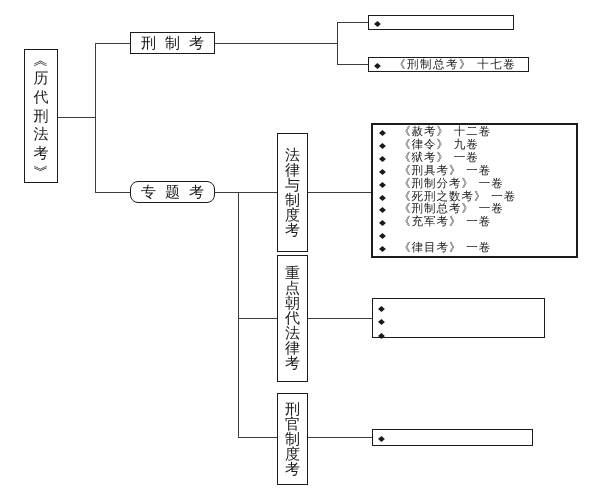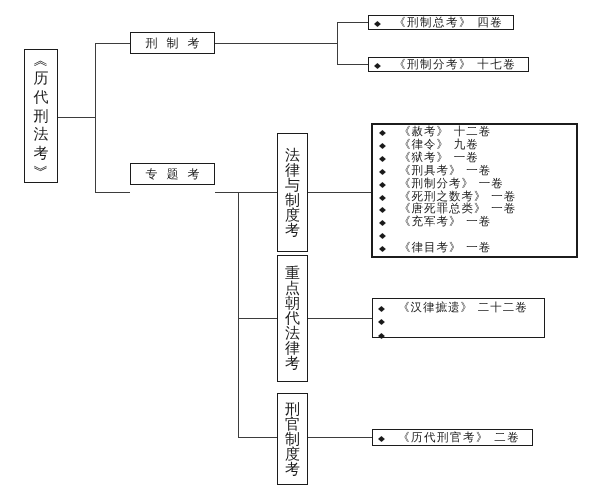--- a/index.html
+++ b/index.html
@@ -66,7 +66,6 @@
 
   <div class="box leafbox" style="left:368px;top:15px;width:146px;height:15px;">
     <span class="bullet">◆</span>
-    <span class="item-text">《刑制总考》 四卷</span>
   </div>
 
   <div class="box leafbox" style="left:368px;top:57px;width:161px;height:15px;">

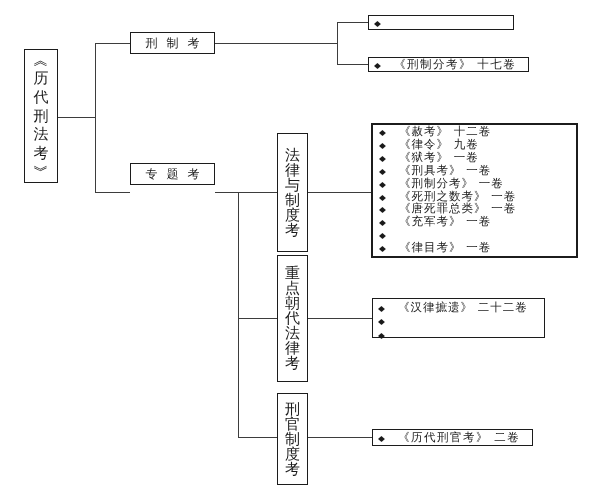--- a/index.html
+++ b/index.html
@@ -16,7 +16,7 @@
   .sec-box{font-size:15px;}
   .sec-box div{display:flex;align-items:center;justify-content:center;}
   .hlabel{display:flex;align-items:center;justify-content:center;
-    font-size:12px;letter-spacing:9px;padding-left:9px;box-sizing:border-box;}
+    font-size:15px;letter-spacing:9px;padding-left:9px;box-sizing:border-box;}
   .leafbox{display:flex;align-items:center;font-size:11.5px;letter-spacing:1.5px;
     white-space:nowrap;padding-left:5px;}
   .bullet{font-size:9px;width:10px;margin-right:10px;flex:0 0 auto;letter-spacing:0;

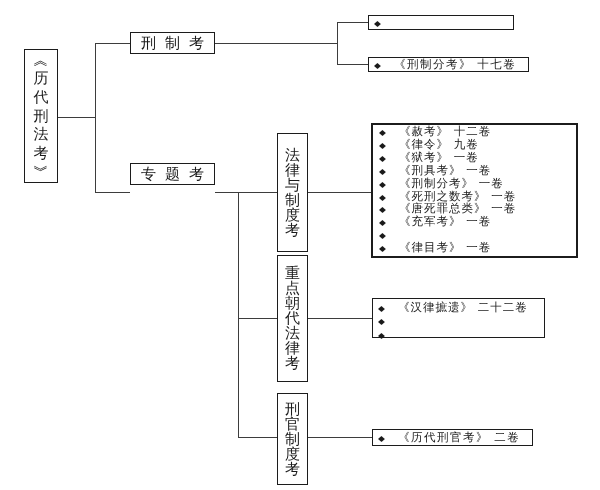--- a/index.html
+++ b/index.html
@@ -70,7 +70,7 @@
 
   <div class="box leafbox" style="left:368px;top:57px;width:161px;height:15px;">
     <span class="bullet">◆</span>
-    <span class="item-text">《刑制分考》 十七卷</span>
+    <span class="item-text">《刑制总考》 十七卷</span>
   </div>
 
   <div class="box vbox sec-box" style="left:277px;top:133px;width:31px;height:119px;">

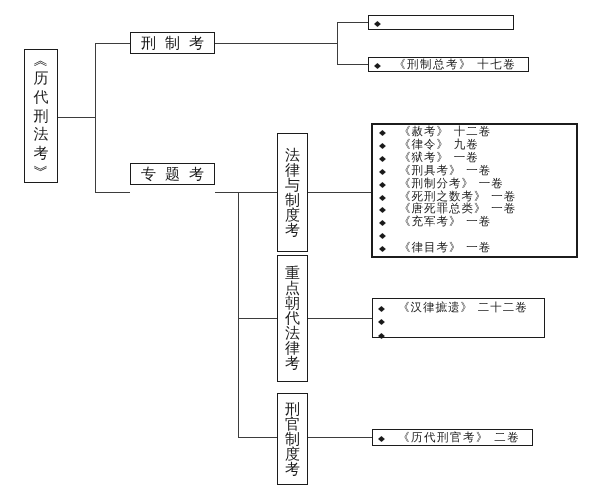--- a/index.html
+++ b/index.html
@@ -62,7 +62,7 @@
 
   <div class="box hlabel" style="left:130px;top:32px;width:85px;height:22px;">刑制考</div>
 
-  <div class="box hlabel" style="left:130px;top:163px;width:85px;height:22px;">专题考</div>
+  <div class="box hlabel" style="left:130px;top:181px;width:85px;height:22px;border-radius:8px;">专题考</div>
 
   <div class="box leafbox" style="left:368px;top:15px;width:146px;height:15px;">
     <span class="bullet">◆</span>

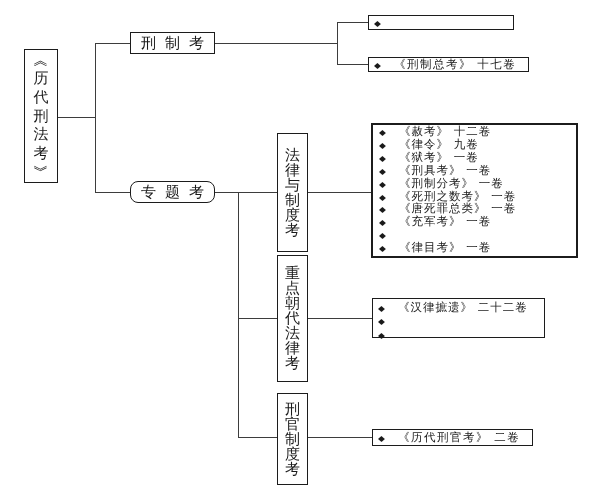--- a/index.html
+++ b/index.html
@@ -127,7 +127,7 @@
     </div>
     <div class="item">
       <span class="bullet">◆</span>
-      <span class="item-text">《唐死罪总类》 一卷</span>
+      <span class="item-text">《刑制总考》 一卷</span>
     </div>
     <div class="item">
       <span class="bullet">◆</span>

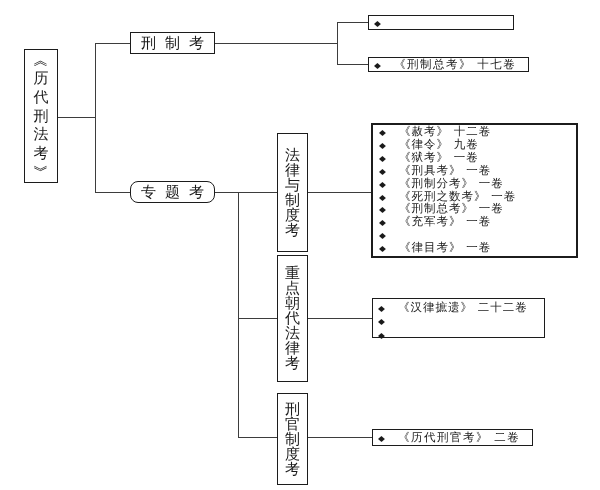--- a/index.html
+++ b/index.html
@@ -145,7 +145,6 @@
   <div class="box midbox" style="left:372px;top:298px;width:173px;height:40px;">
     <div class="item">
       <span class="bullet">◆</span>
-      <span class="item-text">《汉律摭遗》 二十二卷</span>
     </div>
     <div class="item">
       <span class="bullet">◆</span>

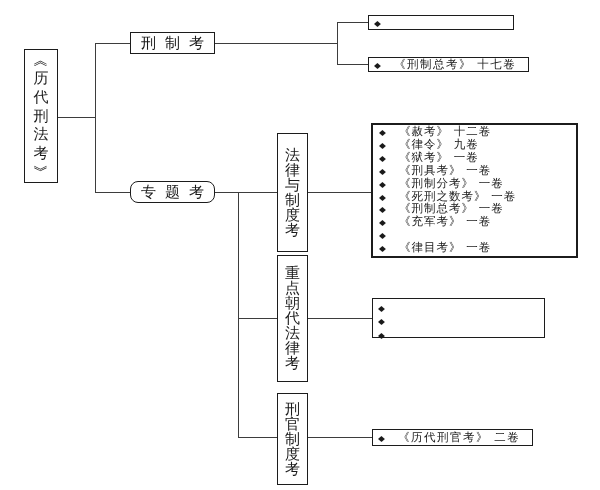--- a/index.html
+++ b/index.html
@@ -156,7 +156,6 @@
 
   <div class="box leafbox" style="left:372px;top:429px;width:161px;height:17px;">
     <span class="bullet">◆</span>
-    <span class="item-text">《历代刑官考》 二卷</span>
   </div>
 
 </div>

